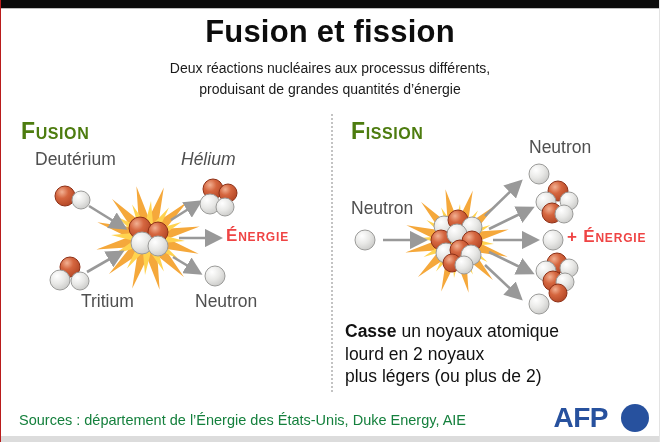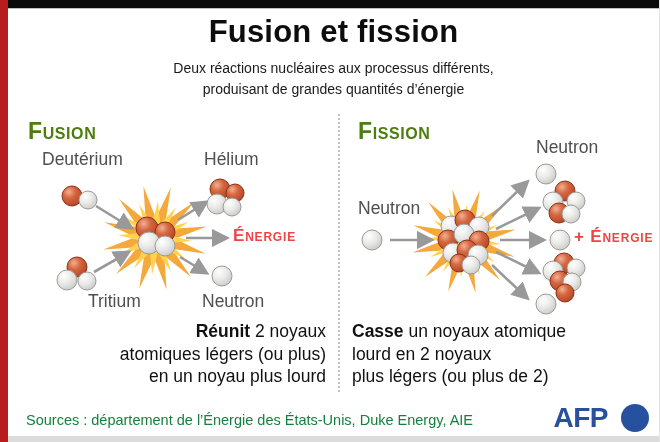--- a/index.html
+++ b/index.html
@@ -11,7 +11,7 @@
   .poster{
     position:relative; width:660px; height:442px; background:#ffffff;
     font-family:"Liberation Sans", sans-serif; overflow:hidden;
-    border-left:8px solid #b91c1c; border-right:1px solid #e3e3e3;
+    border-left:1px solid #b91c1c; border-right:1px solid #e3e3e3;
     box-sizing:border-box;
   }
   .top-bar{position:absolute;left:0;top:0;width:100%;height:8px;background:#0a0a0a;border-bottom:1px solid #bdbdbd;}

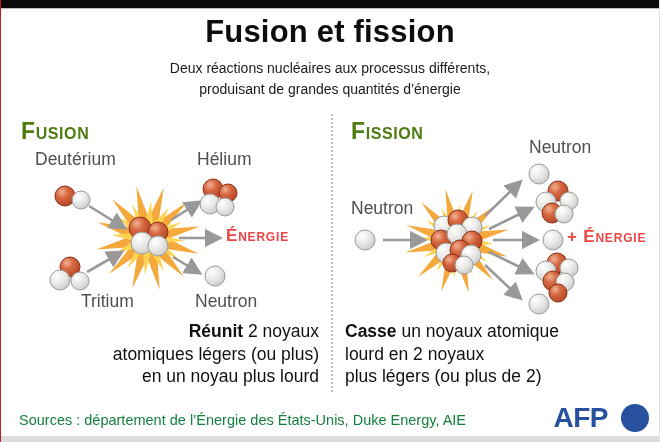--- a/index.html
+++ b/index.html
@@ -26,7 +26,7 @@
   .heading-fission{left:350px;top:118px;}
   .diagram-label{position:absolute;font-size:17.5px;color:var(--c-label);}
   .lbl-deuterium{left:34px;top:149px;}
-  .lbl-helium{left:196px;top:149px;}
+  .lbl-helium{left:180px;top:149px;font-style:italic;}
   .lbl-tritium{left:36px;top:291px;margin-left:44px;}
   .lbl-neutron-fusion{left:194px;top:291px;}
   .lbl-neutron-in{left:350px;top:198px;}

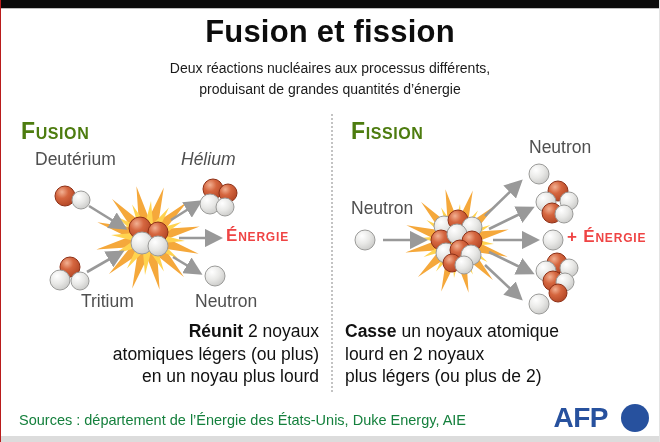--- a/index.html
+++ b/index.html
@@ -180,11 +180,6 @@
   <div class="diagram-label lbl-neutron-out">Neutron</div>
   <div class="energy-label lbl-energy-fission">+ Énergie</div>
 
-  <div class="desc desc-fusion">
-    <div><b>Réunit</b><span> 2 noyaux</span></div>
-    <div>atomiques légers (ou plus)</div>
-    <div>en un noyau plus lourd</div>
-  </div>
 
   <div class="desc desc-fission">
     <div><b>Casse</b><span> un noyaux atomique</span></div>

